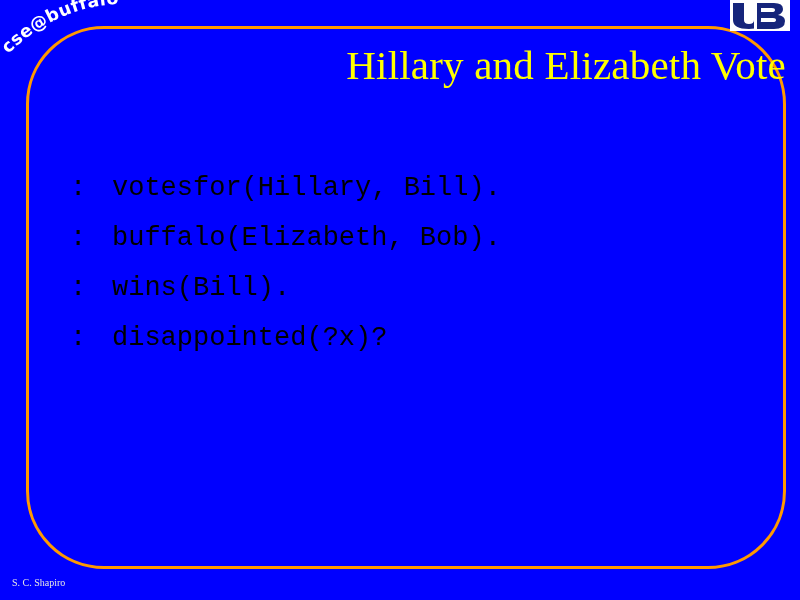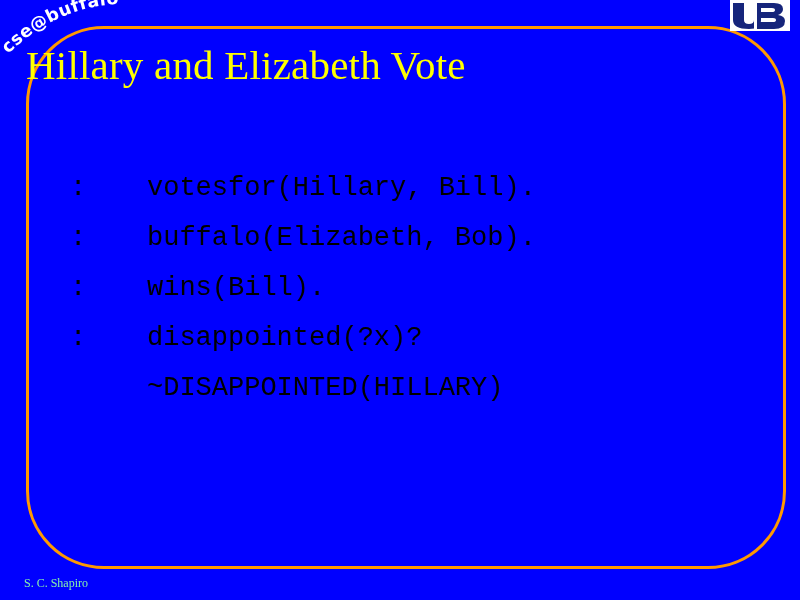--- a/index.html
+++ b/index.html
@@ -69,7 +69,7 @@
     left: 26px;
     top: 40px;
     width: 760px;
-    text-align: left;
+    text-align: right;
     color: #ffff00;
     font-family: "Liberation Serif", serif;
     font-size: 41px;

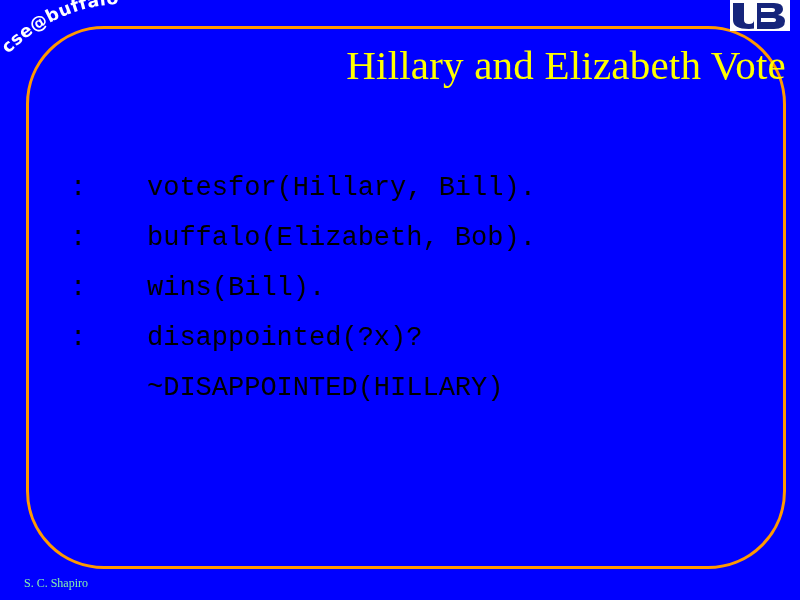--- a/index.html
+++ b/index.html
@@ -102,7 +102,6 @@
   }
   .trace-text {
     flex: 1 1 auto;
-    margin-left: 35px;
   }
   .result-line .trace-prompt {
     visibility: hidden;

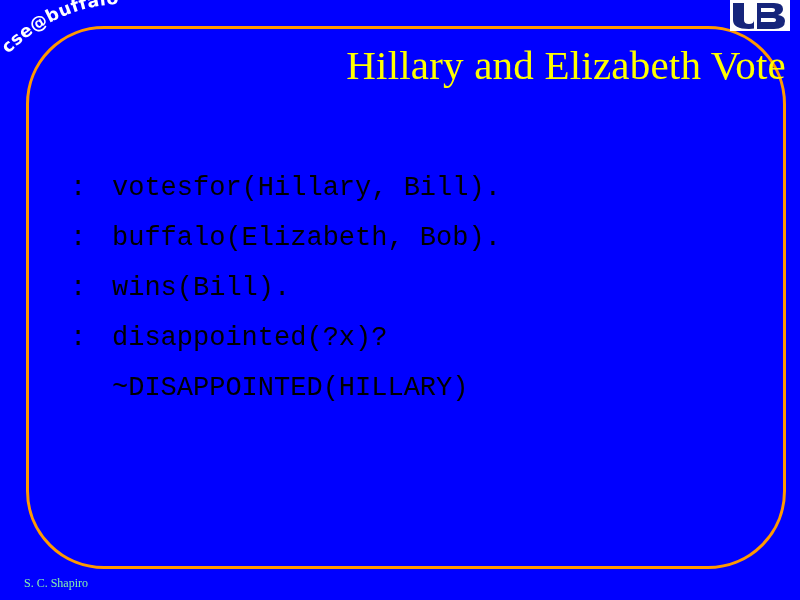--- a/index.html
+++ b/index.html
@@ -183,10 +183,6 @@
     </div>
 
 
-    <div class="trace-line result-line">
-      <span class="trace-prompt"></span>
-      <span class="trace-text">~DISAPPOINTED(HILLARY)</span>
-    </div>
 
   </div>
 

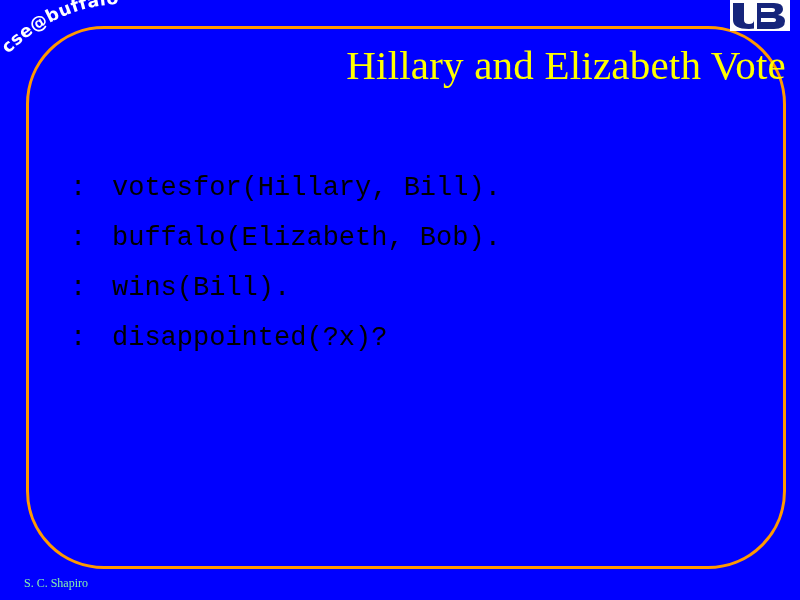--- a/index.html
+++ b/index.html
@@ -114,11 +114,11 @@
   
   #footer {
     position: absolute;
-    left: 24px;
+    left: 12px;
     top: 574px;
-    color: #86efac;
+    color: #e5e5e5;
     font-family: "Liberation Serif", serif;
-    font-size: 12px;
+    font-size: 10px;
     line-height: 18px;
     white-space: nowrap;
   }

